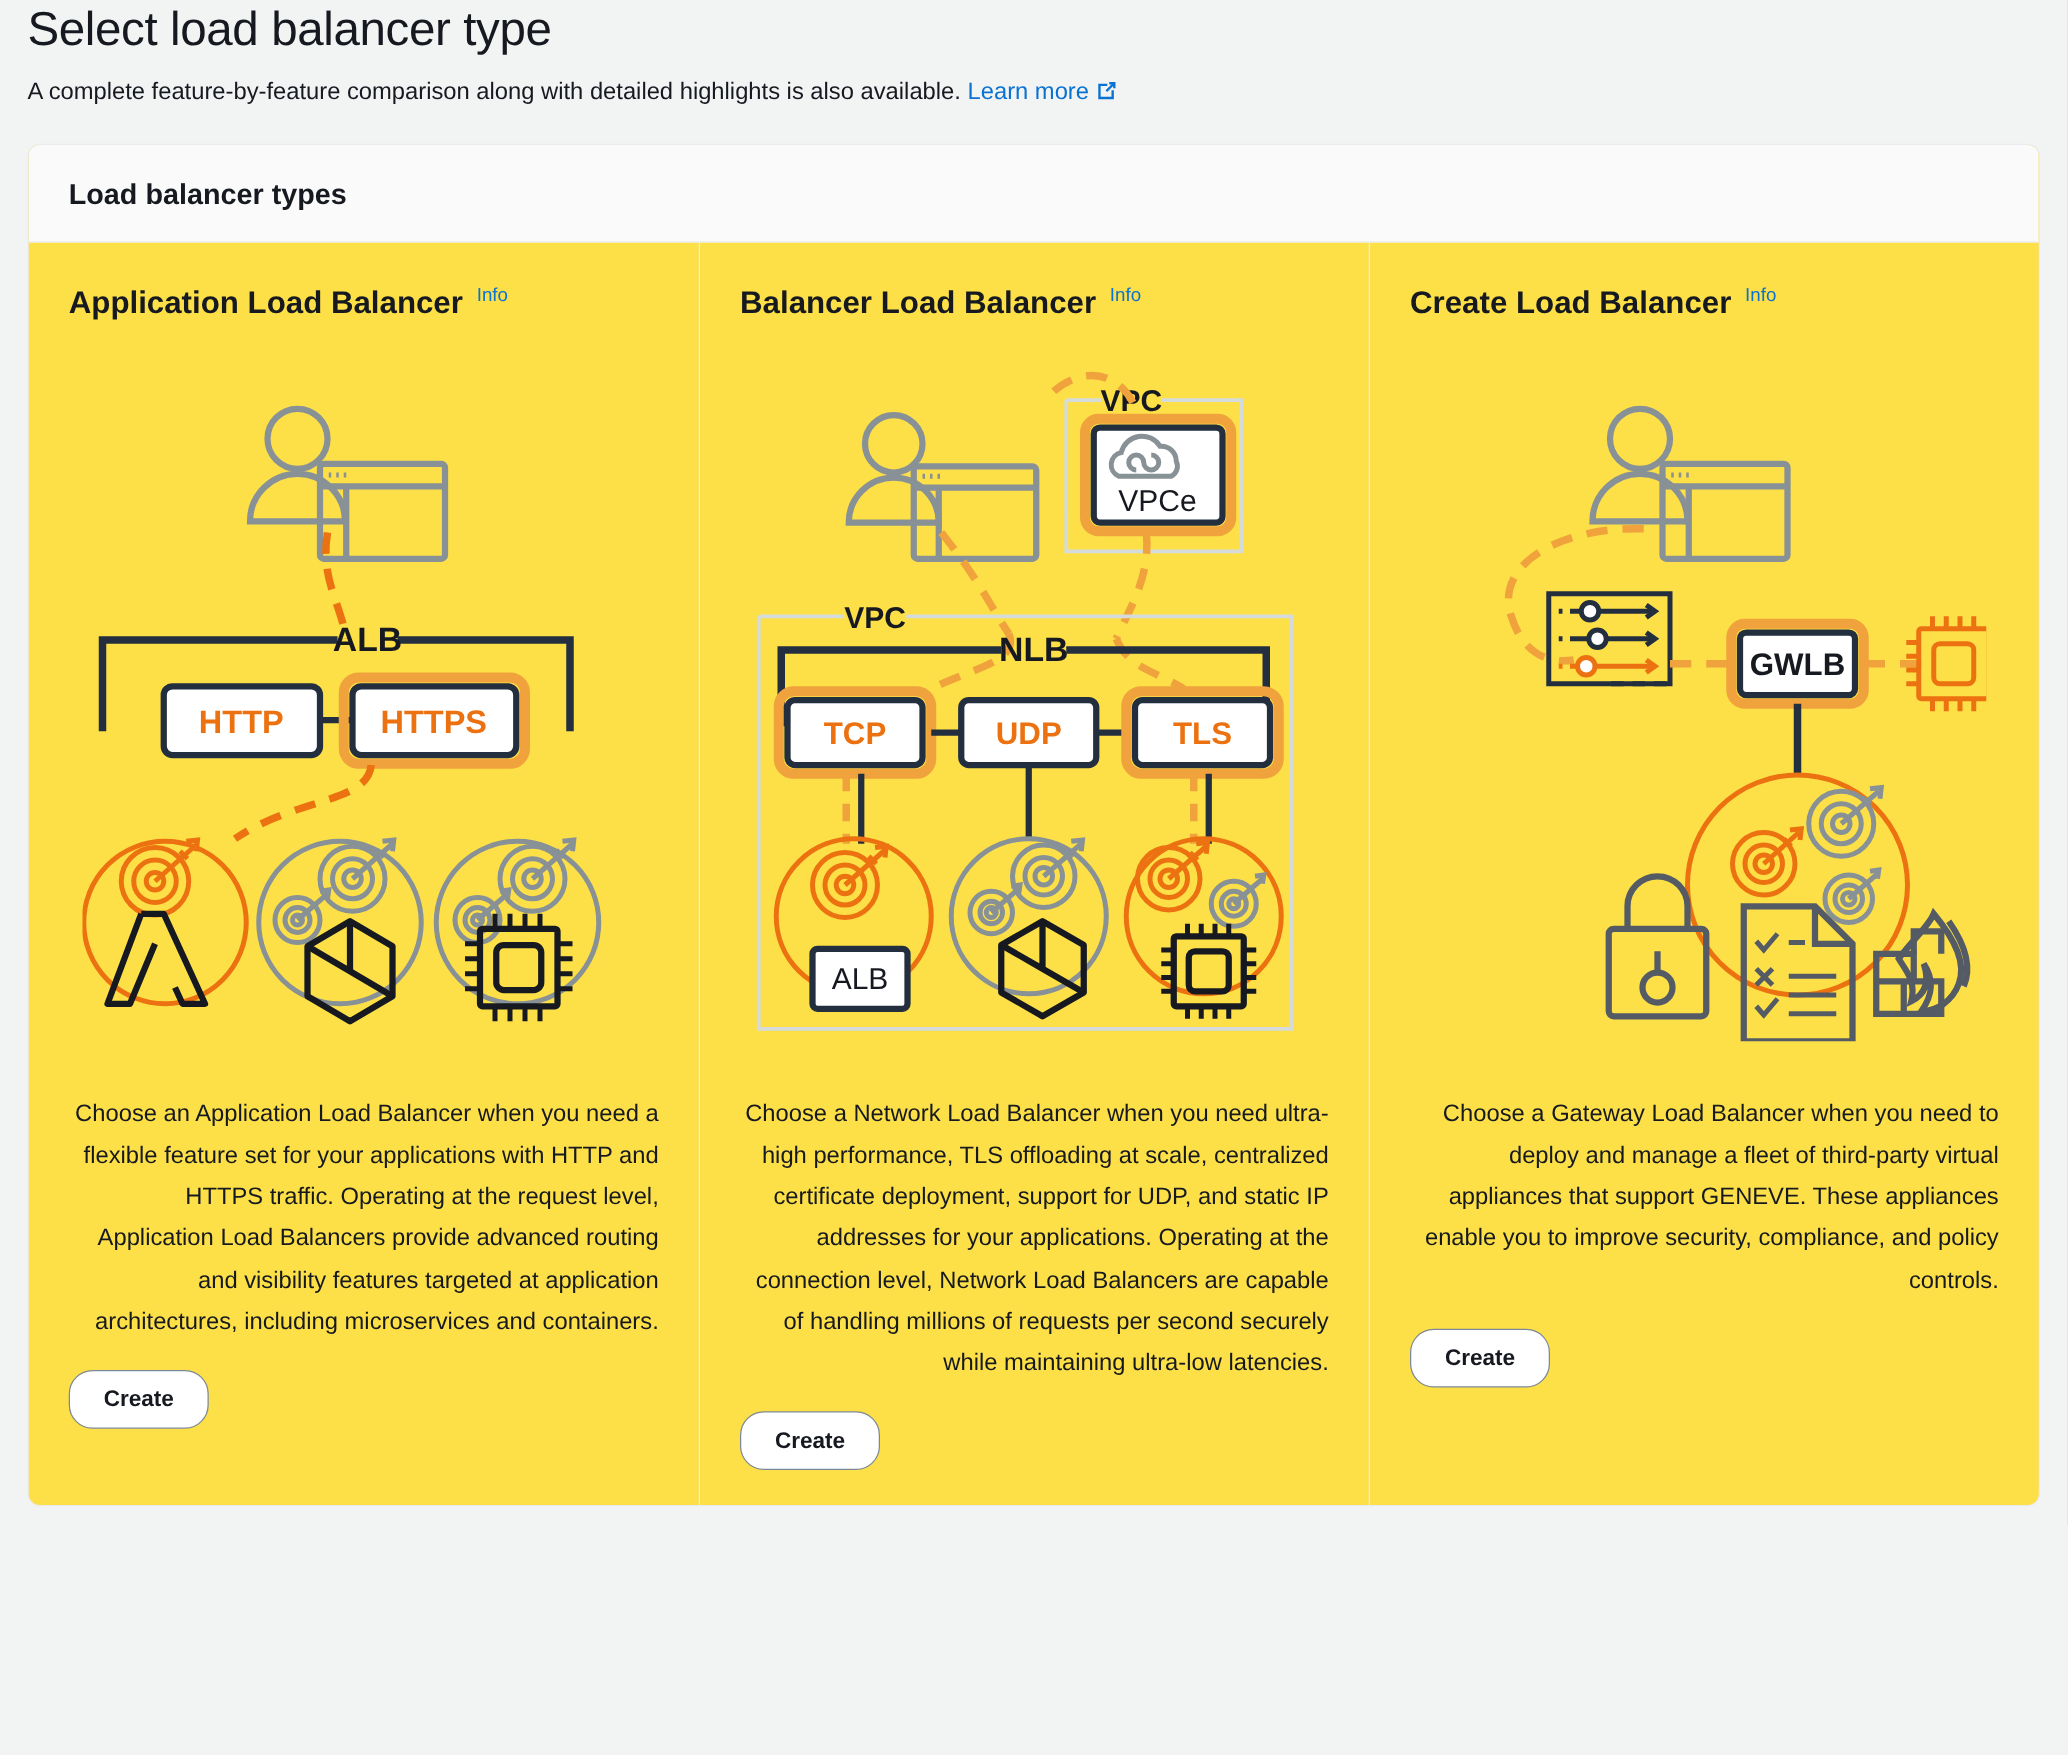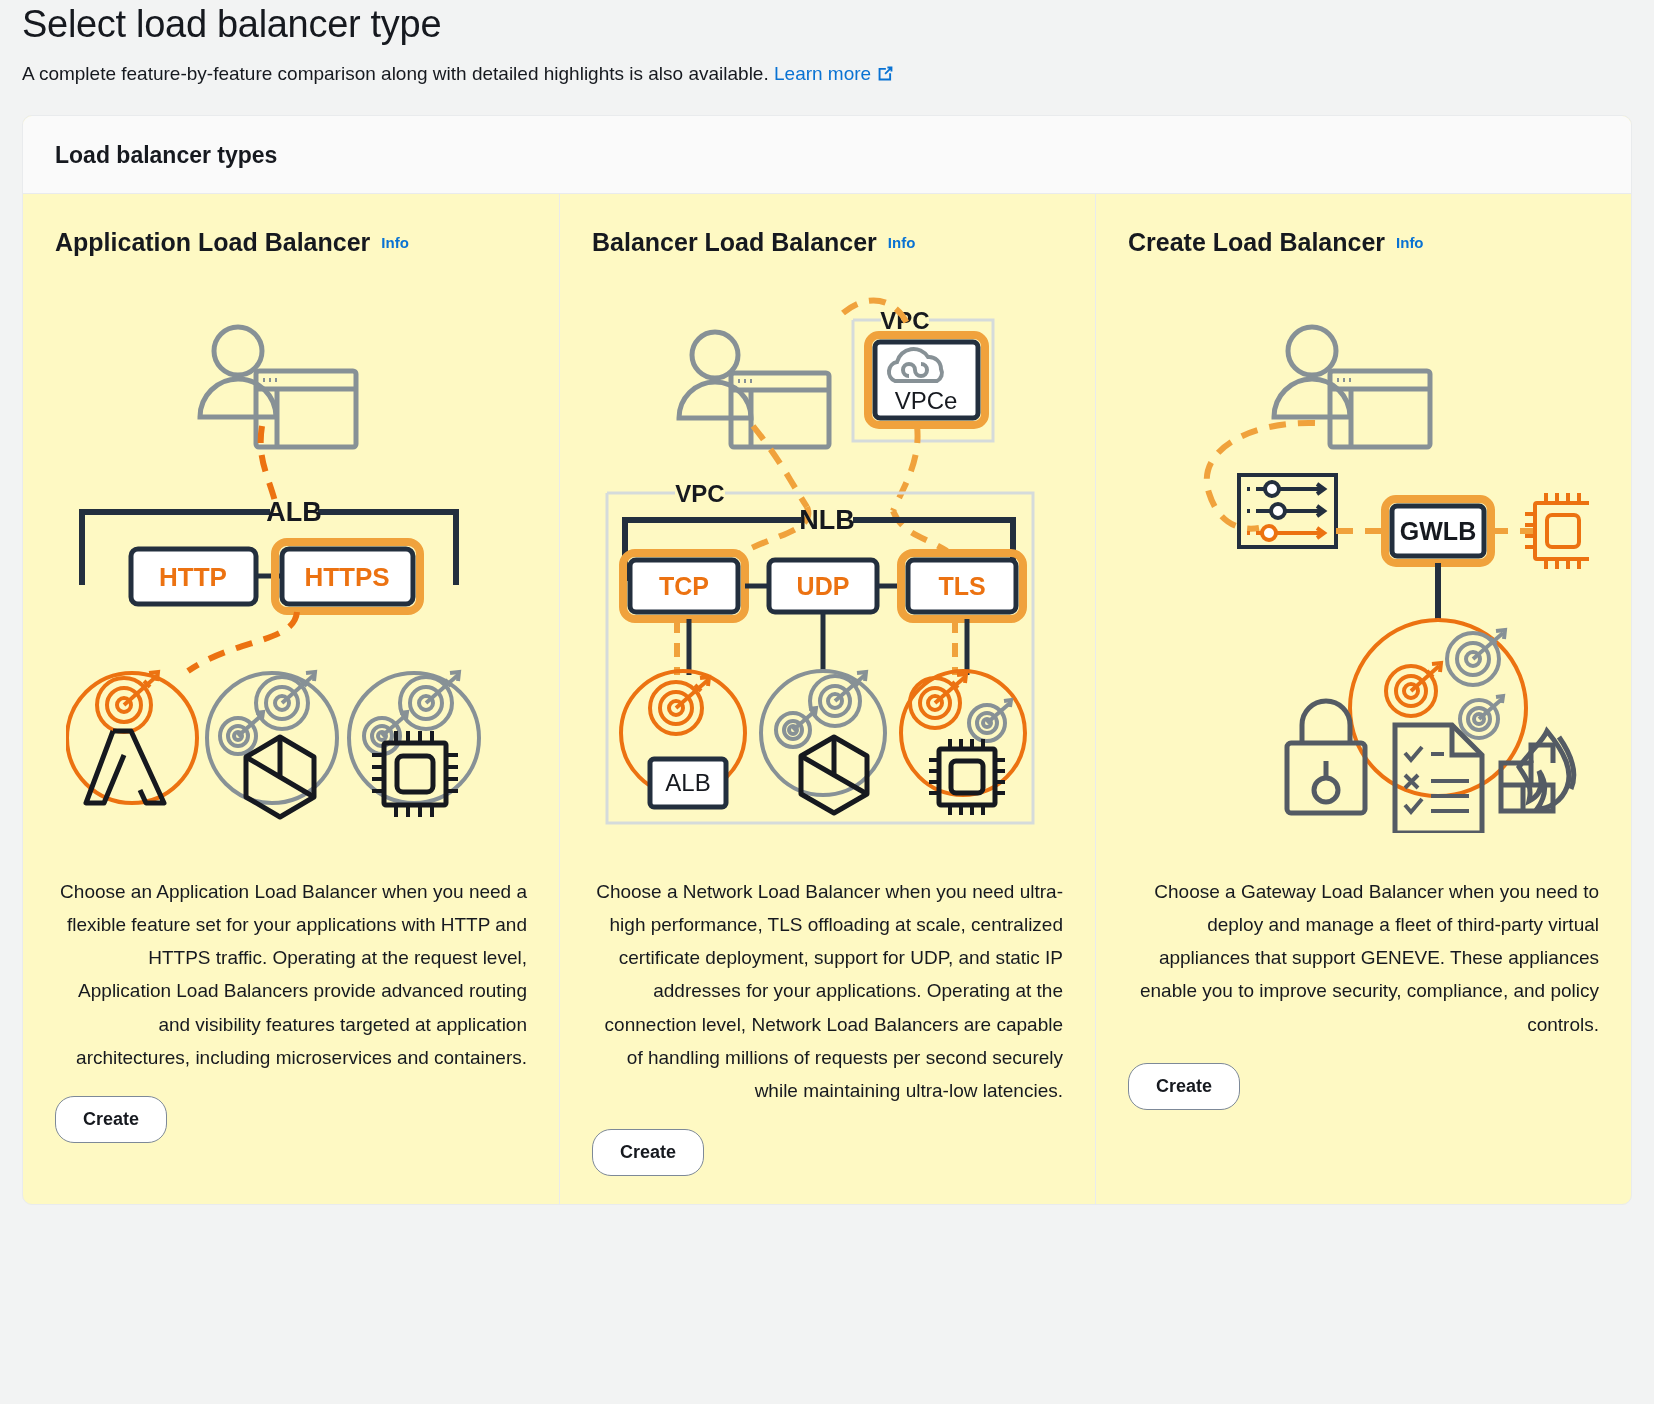--- a/index.html
+++ b/index.html
@@ -41,7 +41,7 @@
   }
 
   .container {
-    background: #fef9c3;
+    background: #fde047;
     border: 1px solid #e9ebed;
     border-radius: 10px;
     overflow: hidden;

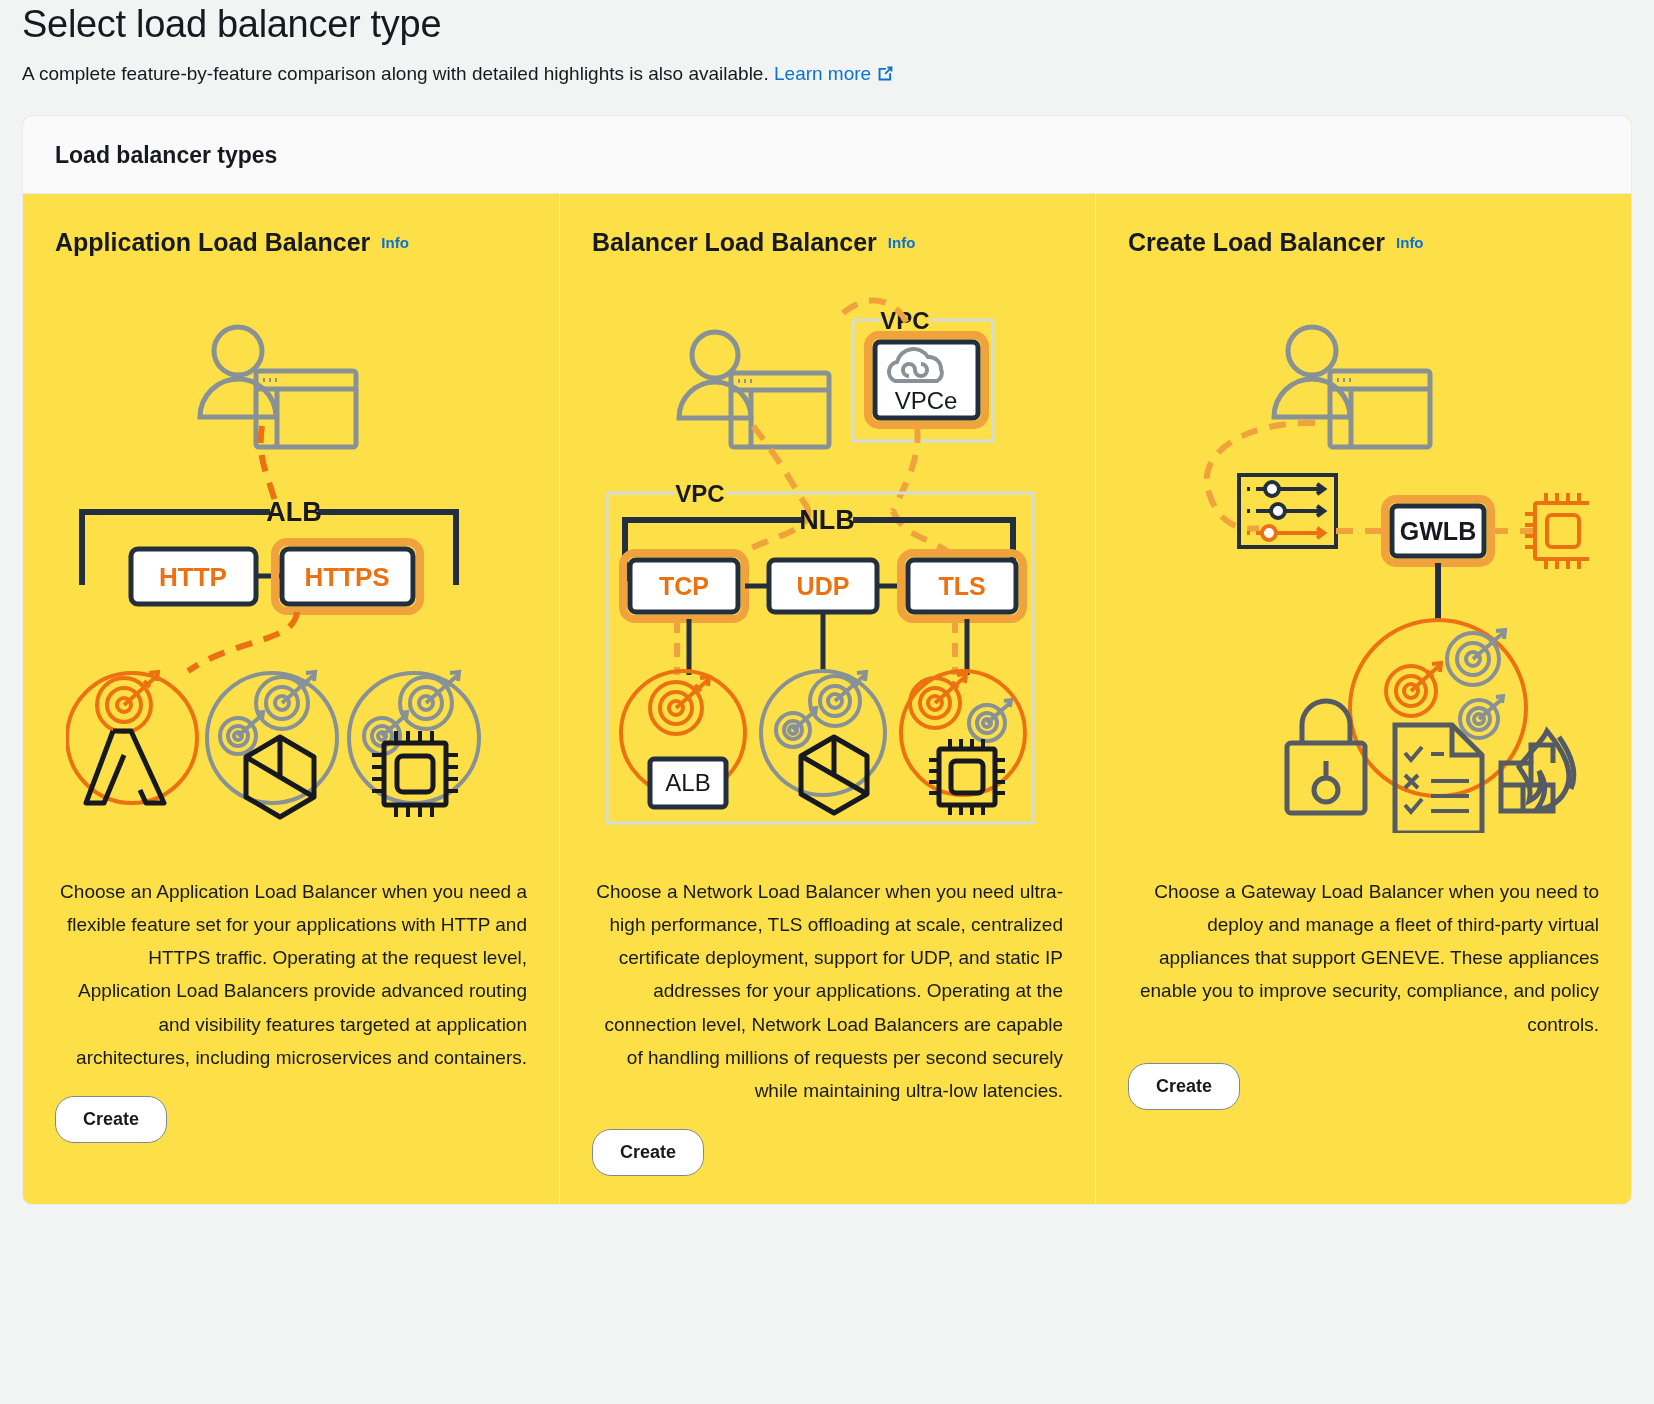--- a/index.html
+++ b/index.html
@@ -76,7 +76,7 @@
     color: #16191f;
     margin: 0 0 8px 0;
     display: flex;
-    align-items: center;
+    align-items: flex-start;
     gap: 11px;
     white-space: nowrap;
   }

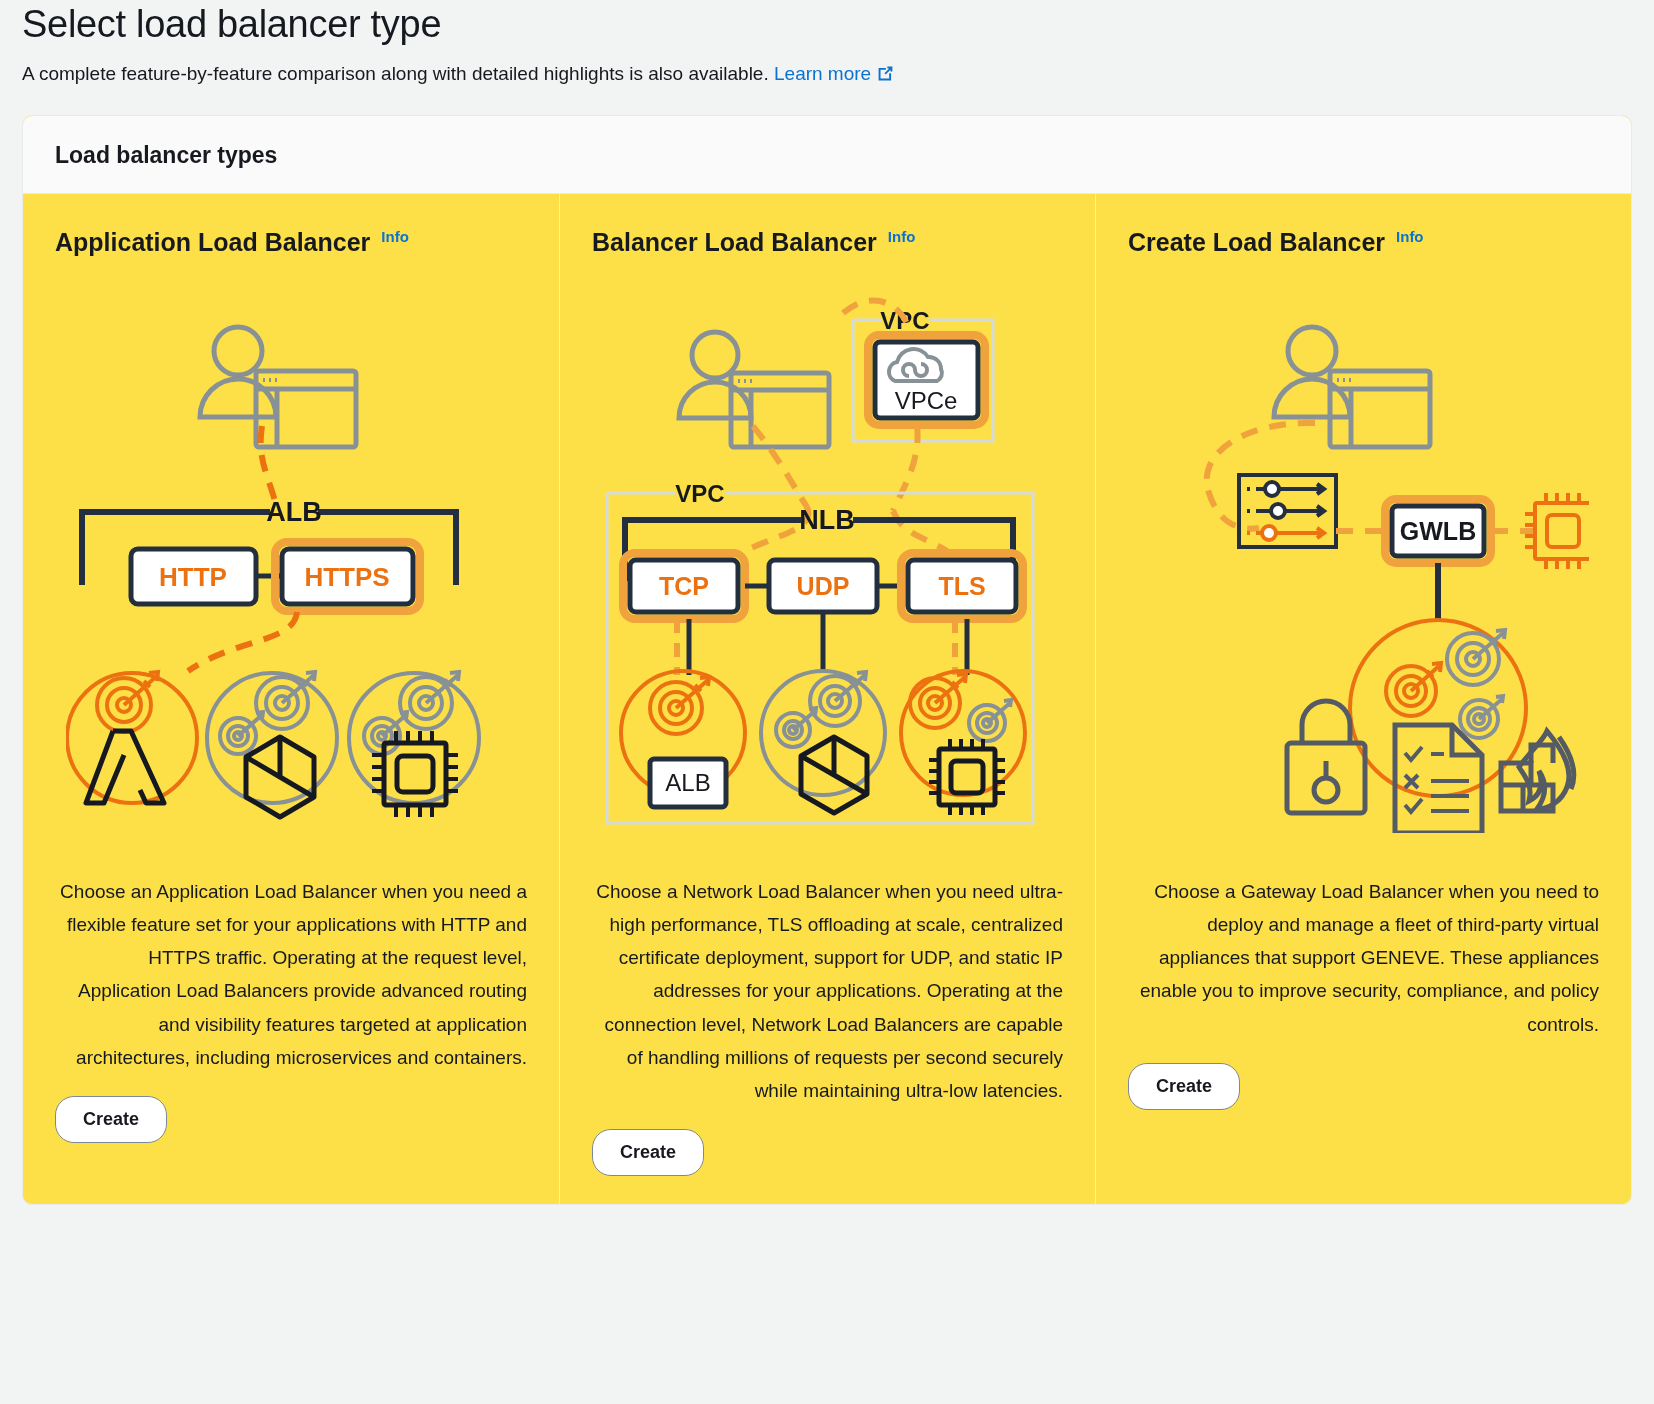--- a/index.html
+++ b/index.html
@@ -82,7 +82,7 @@
   }
   .info-link {
     font-size: 15px;
-    font-weight: 700;
+    font-weight: 400;
     color: #0972d3;
     text-decoration: none;
     cursor: pointer;

